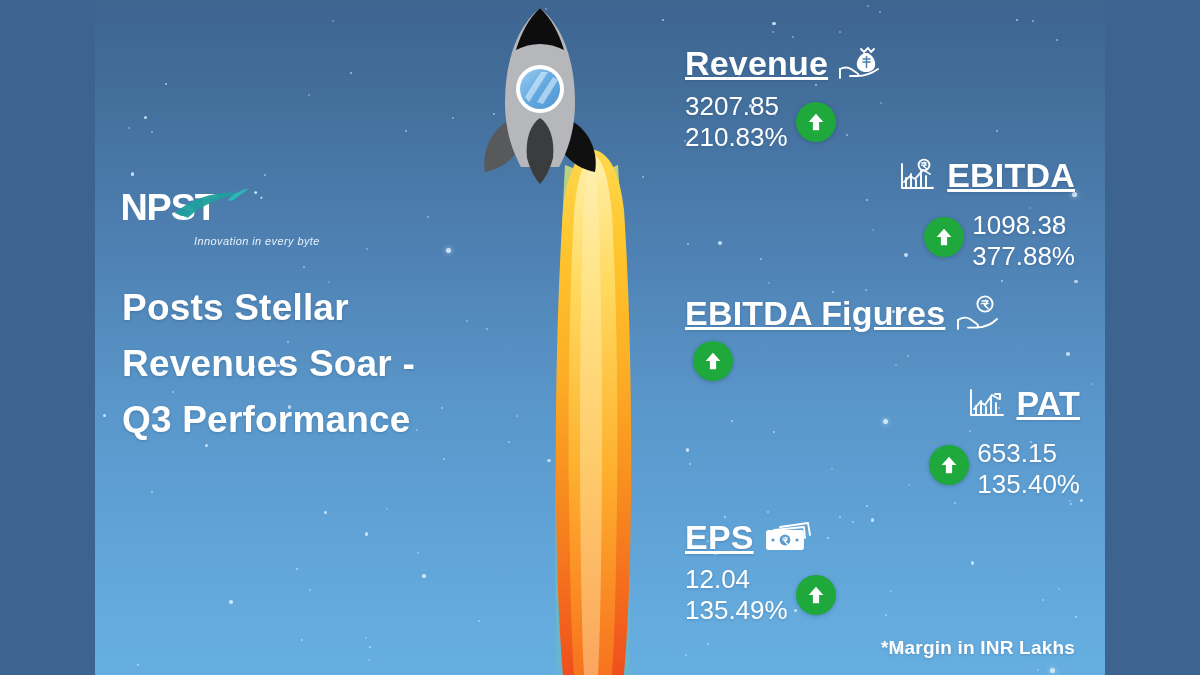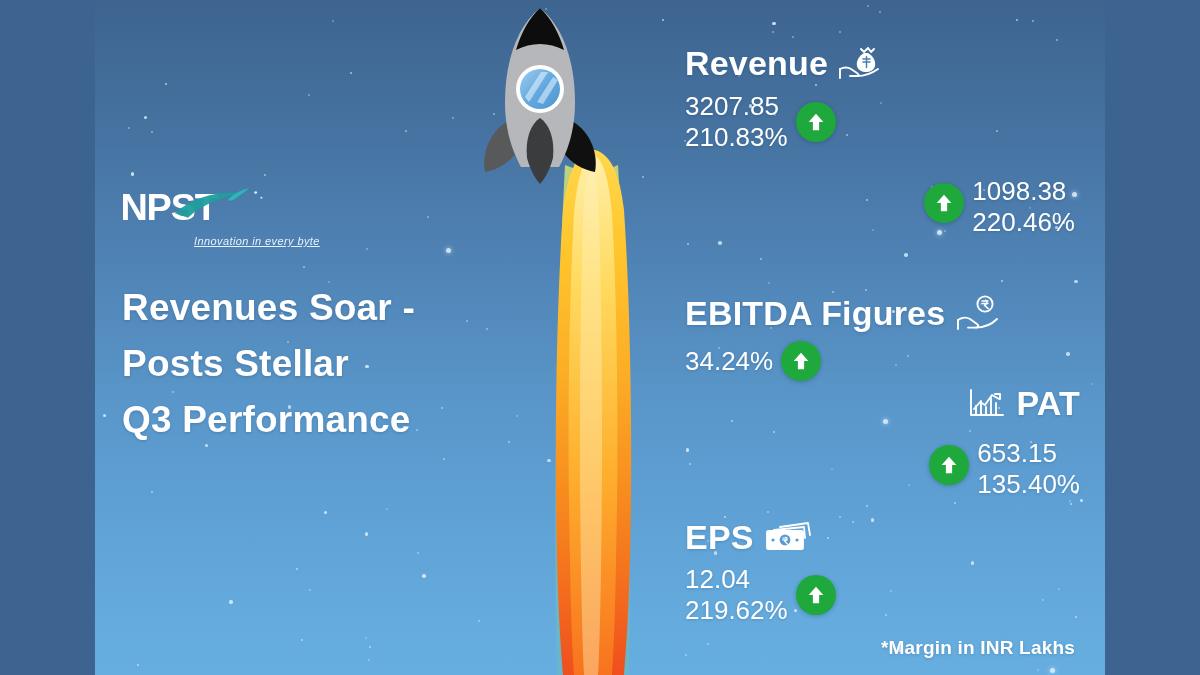--- a/index.html
+++ b/index.html
@@ -35,7 +35,7 @@
   
   .metric{position:absolute;z-index:12;color:#fff;}
   .m-title{display:flex;align-items:center;gap:10px;font-size:34px;font-weight:bold;letter-spacing:.2px;
-           line-height:1;text-shadow:0 1px 3px rgba(20,50,80,.22);white-space:nowrap;}
+           line-height:1;text-shadow:0 1px 3px rgba(20,50,80,.22);white-space:nowrap;text-decoration:underline;}
   .m-title.right{justify-content:flex-end;}
   .m-body{display:flex;align-items:center;gap:8px;margin-top:10px;}
   .m-body.right{justify-content:flex-end;}

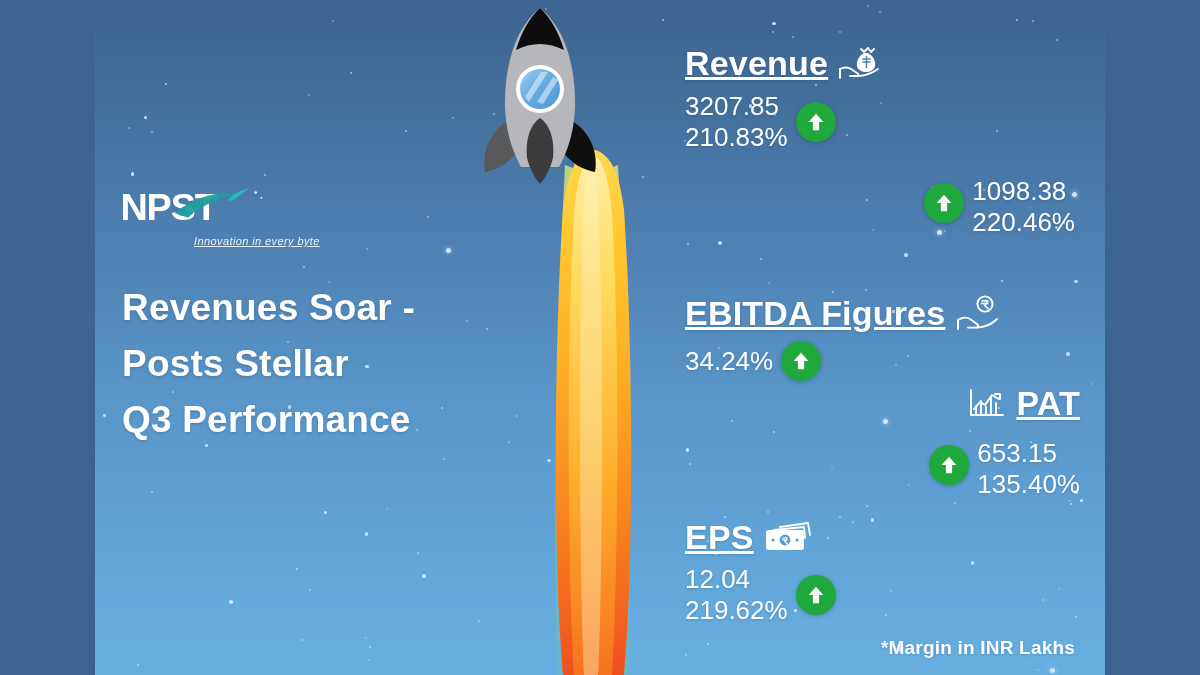--- a/index.html
+++ b/index.html
@@ -306,6 +306,18 @@
     </div>
 
     <div class="metric" style="left:700px;top:158px;width:280px;">
+      <div class="m-title right">
+        <svg class="icon-sm" width="38" height="34" viewBox="0 0 38 34">
+          <g fill="none" stroke="#fff" stroke-width="1.9" stroke-linecap="round" stroke-linejoin="round">
+            <circle cx="25" cy="7" r="5.4"></circle>
+            <path d="M22.6,5 h4.6 M22.6,7.2 h4.6 M25.4,4.2 C27,5.4 26.4,8 24.4,8.2 L27.4,10.6" stroke-width="1.3"></path>
+            <path d="M3,30 L3,6 M3,30 L34,30"></path>
+            <path d="M7,30 L7,20 M12,30 L12,16 M17,30 L17,22 M22,30 L22,13 M27,30 L27,18"></path>
+            <path d="M5,24 L11,18 L16,21 L24,12 L31,16" stroke-dasharray="0" opacity=".9"></path>
+          </g>
+        </svg>
+        <span>EBITDA</span>
+      </div>
       <div class="m-body right">
         <div class="uparrow">
           <svg width="22" height="22" viewBox="0 0 24 24">

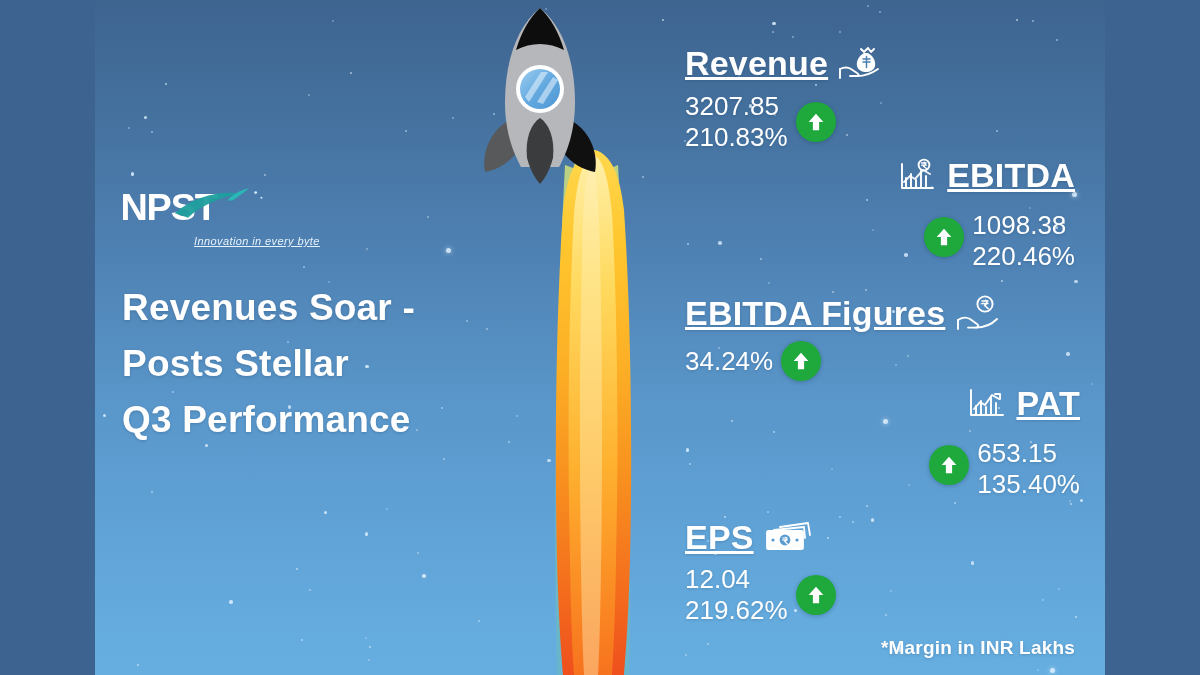--- a/index.html
+++ b/index.html
@@ -270,7 +270,7 @@
         <circle cx="236" cy="8" r="2.5" fill="#cfe9ff"></circle>
         <circle cx="246" cy="17" r="1.8" fill="#cfe9ff"></circle>
       </svg>
-      <div style="color:#e8f2fb;font-size:11px;font-style:italic;letter-spacing:.4px;margin-top:-4px;margin-left:74px;text-decoration:underline;">Innovation in every byte</div>
+      <div style="color:#e8f2fb;font-size:11px;font-style:italic;letter-spacing:.4px;margin-top:-4px;margin-left:74px;">Innovation in every byte</div>
     </div>
 
     <div class="headline">

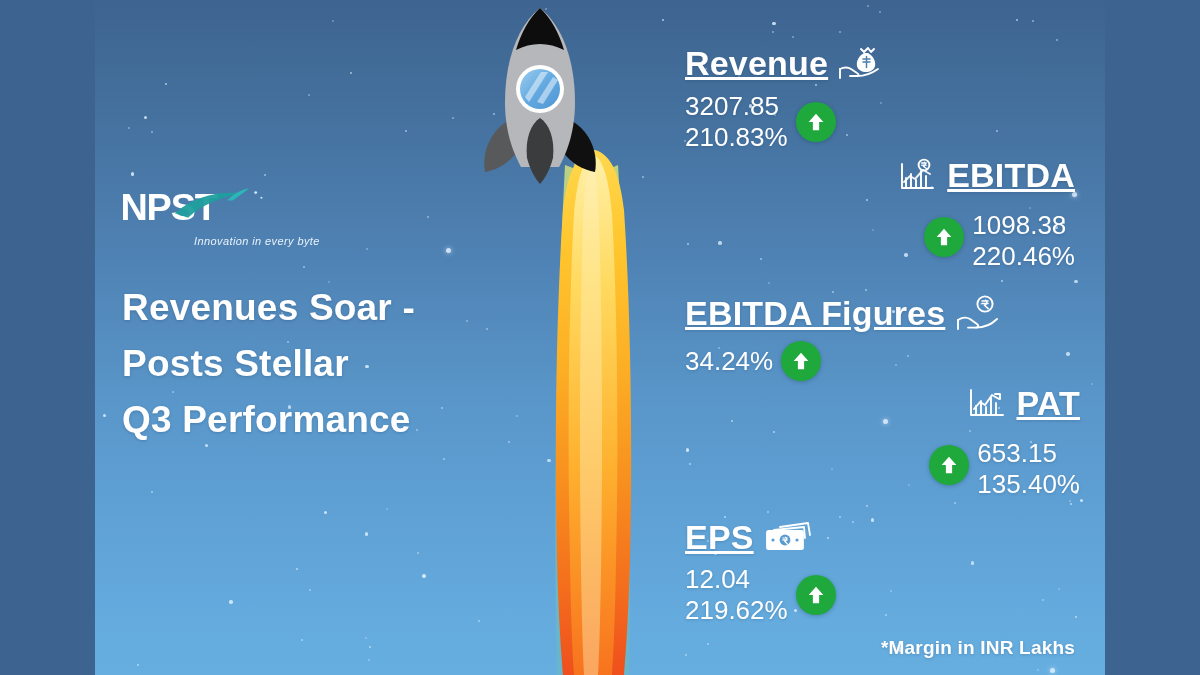--- a/index.html
+++ b/index.html
@@ -326,7 +326,7 @@
         </div>
         <div class="m-vals ralign">
           <div>1098.38</div>
-          <div>220.46%</div>
+          <div>377.88%</div>
         </div>
       </div>
     </div>

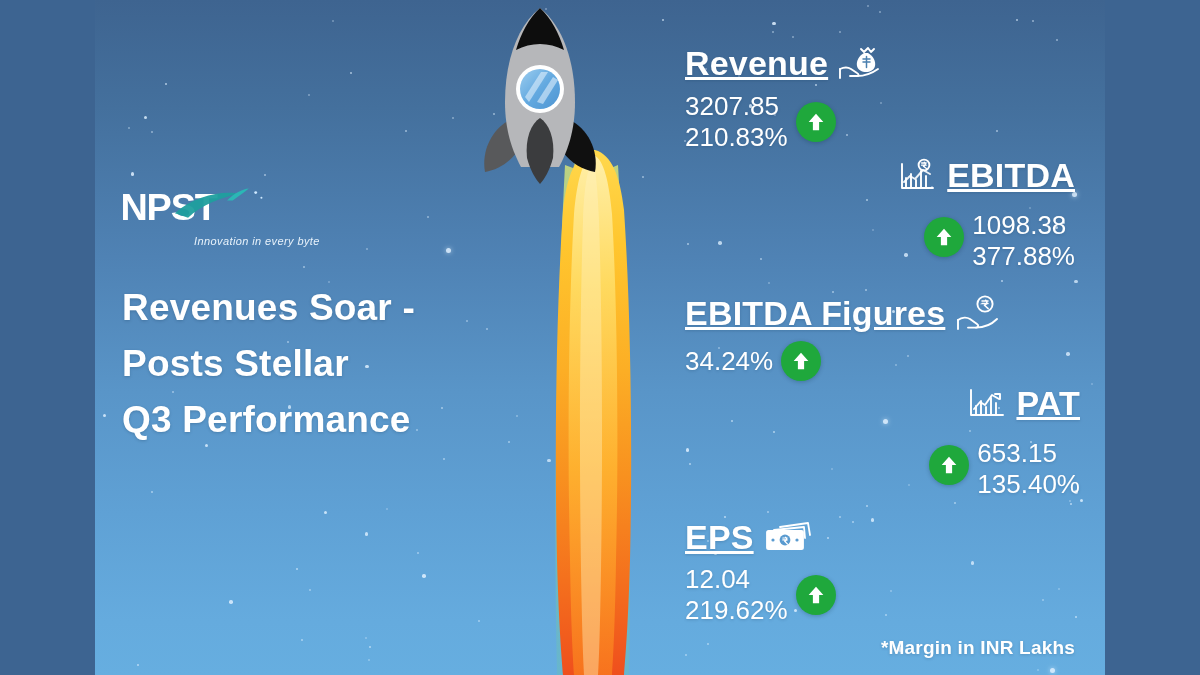--- a/index.html
+++ b/index.html
@@ -274,8 +274,8 @@
     </div>
 
     <div class="headline">
+      <div>Posts Stellar</div>
       <div>Revenues Soar -</div>
-      <div>Posts Stellar</div>
       <div>Q3  Performance</div>
     </div>
 

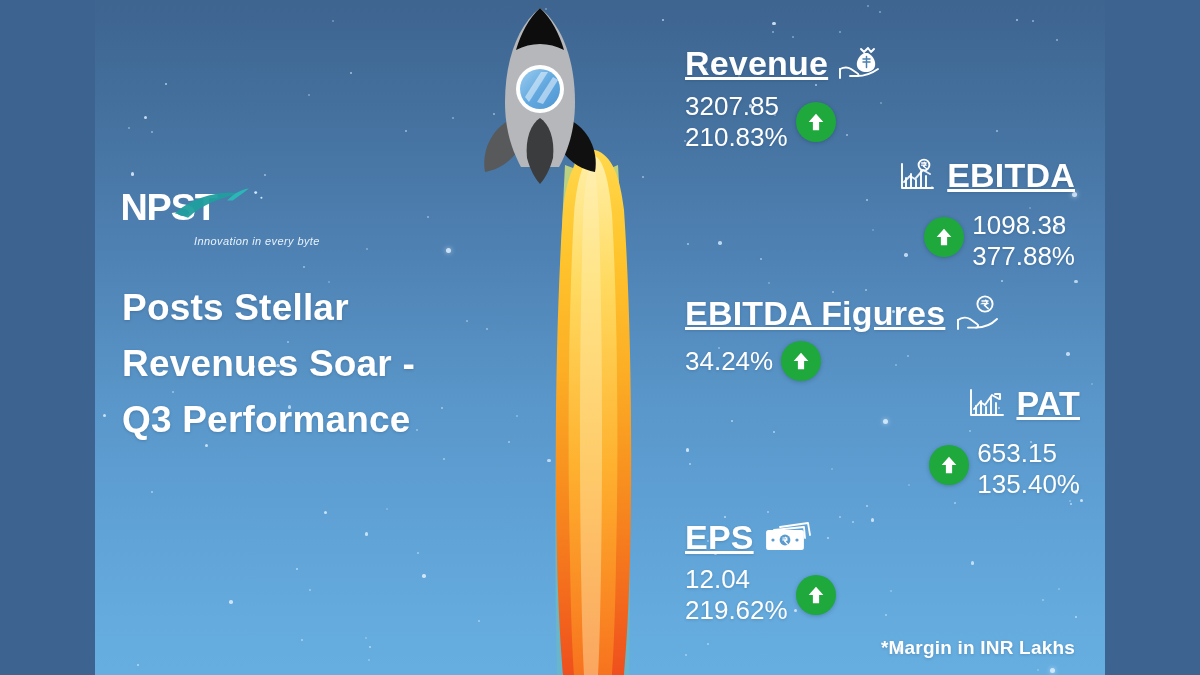--- a/index.html
+++ b/index.html
@@ -345,7 +345,6 @@
       </div>
       <div class="m-body">
         <div class="m-vals">
-          <div>34.24%</div>
         </div>
         <div class="uparrow">
           <svg width="22" height="22" viewBox="0 0 24 24">

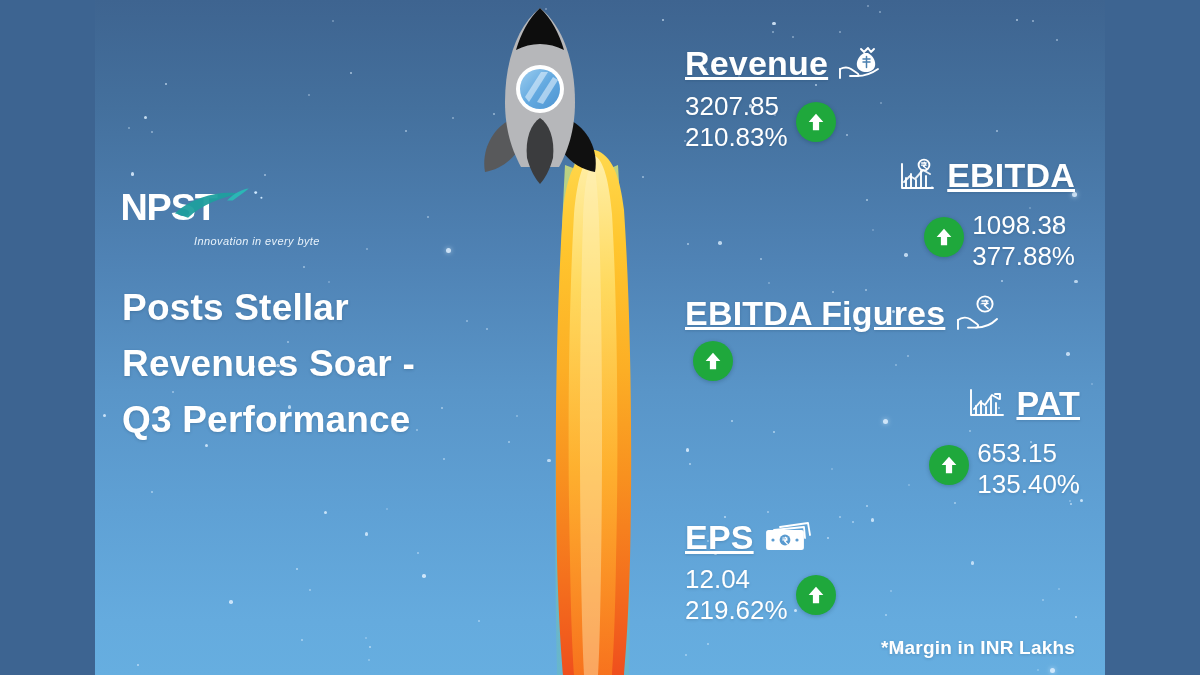--- a/index.html
+++ b/index.html
@@ -397,7 +397,7 @@
       <div class="m-body">
         <div class="m-vals">
           <div>12.04</div>
-          <div>219.62%</div>
+          <div>135.49%</div>
         </div>
         <div class="uparrow">
           <svg width="22" height="22" viewBox="0 0 24 24">

